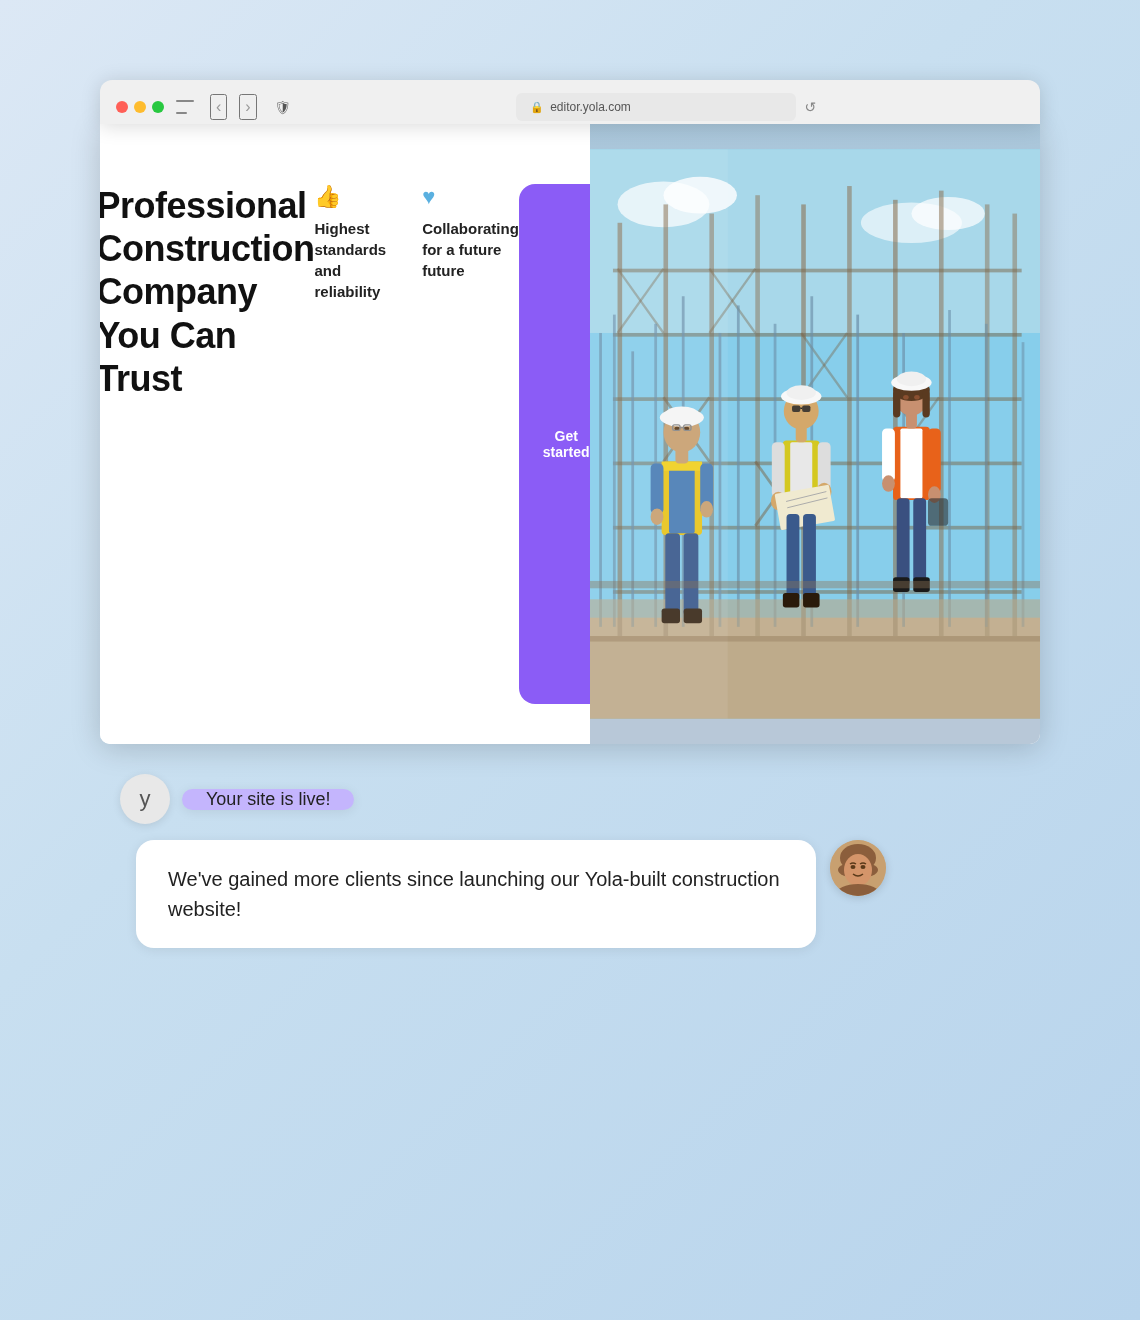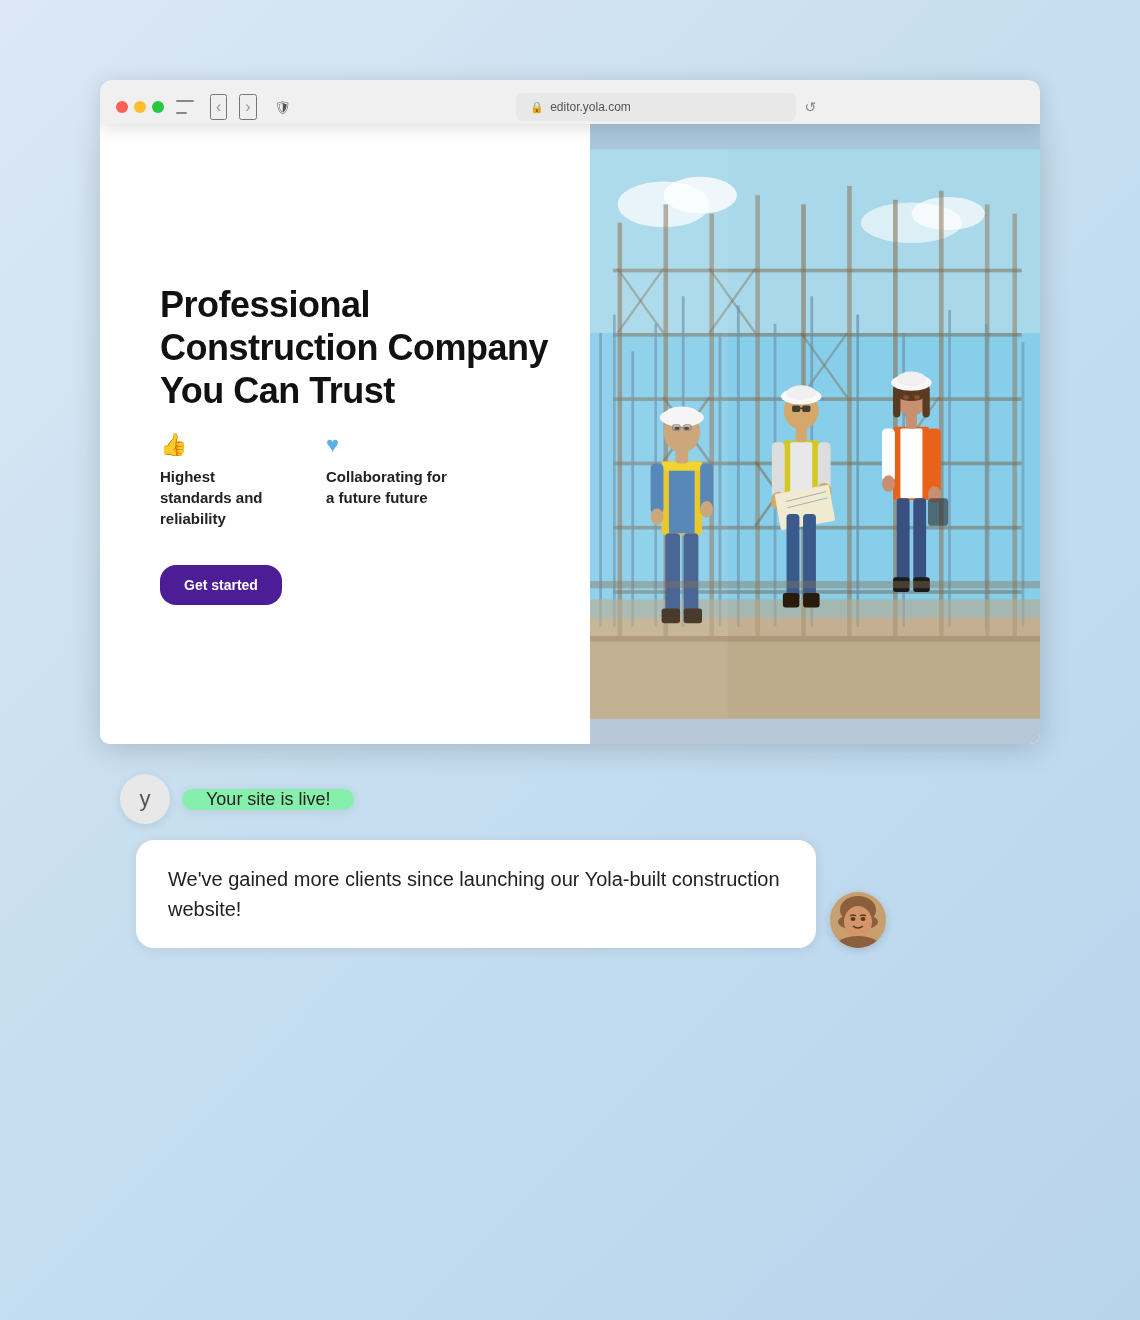--- a/index.html
+++ b/index.html
@@ -132,7 +132,7 @@
       width: 490px;
       padding: 60px 40px 40px 60px;
       display: flex;
-      flex-direction: column;
+      flex-direction: row;
       justify-content: center;
       background: #fff;
     }

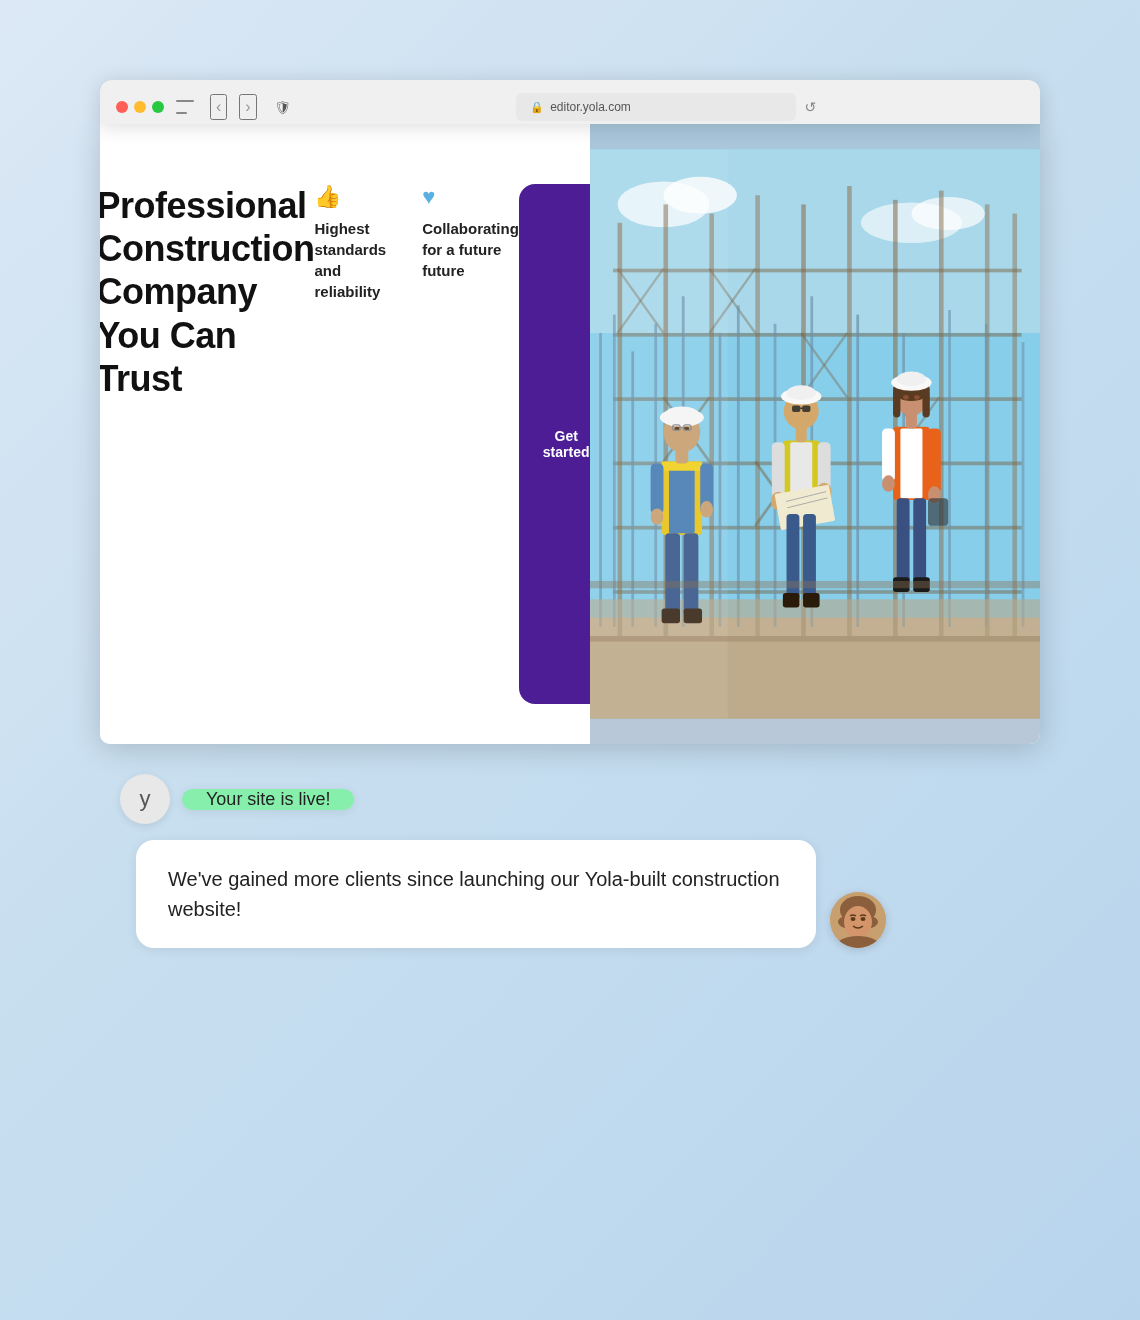--- a/index.html
+++ b/index.html
@@ -181,7 +181,7 @@
     }
 
     .cta-button {
-      background: #4c1d95;
+      background: #8b5cf6;
       color: #fff;
       border: none;
       border-radius: 16px;

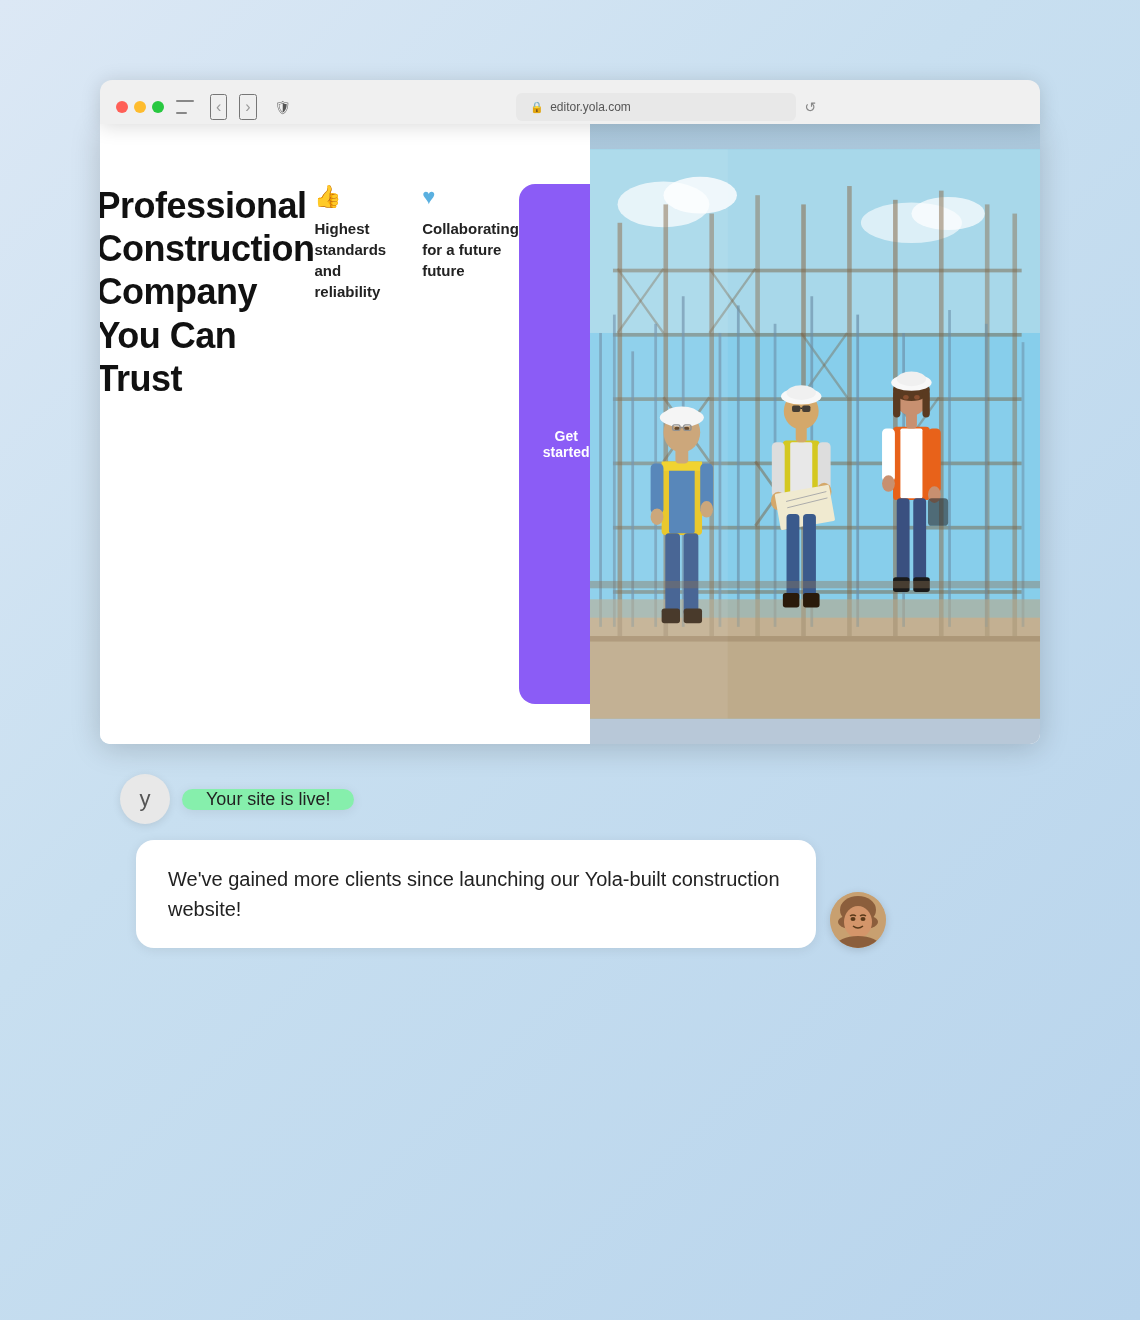--- a/index.html
+++ b/index.html
@@ -246,7 +246,7 @@
     }
 
     .bubble-left {
-      background: #86efac;
+      background: #c4b5fd;
       border-radius: 18px;
       padding: 0 24px;
       box-shadow: 0 2px 12px rgba(0,0,0,0.08);

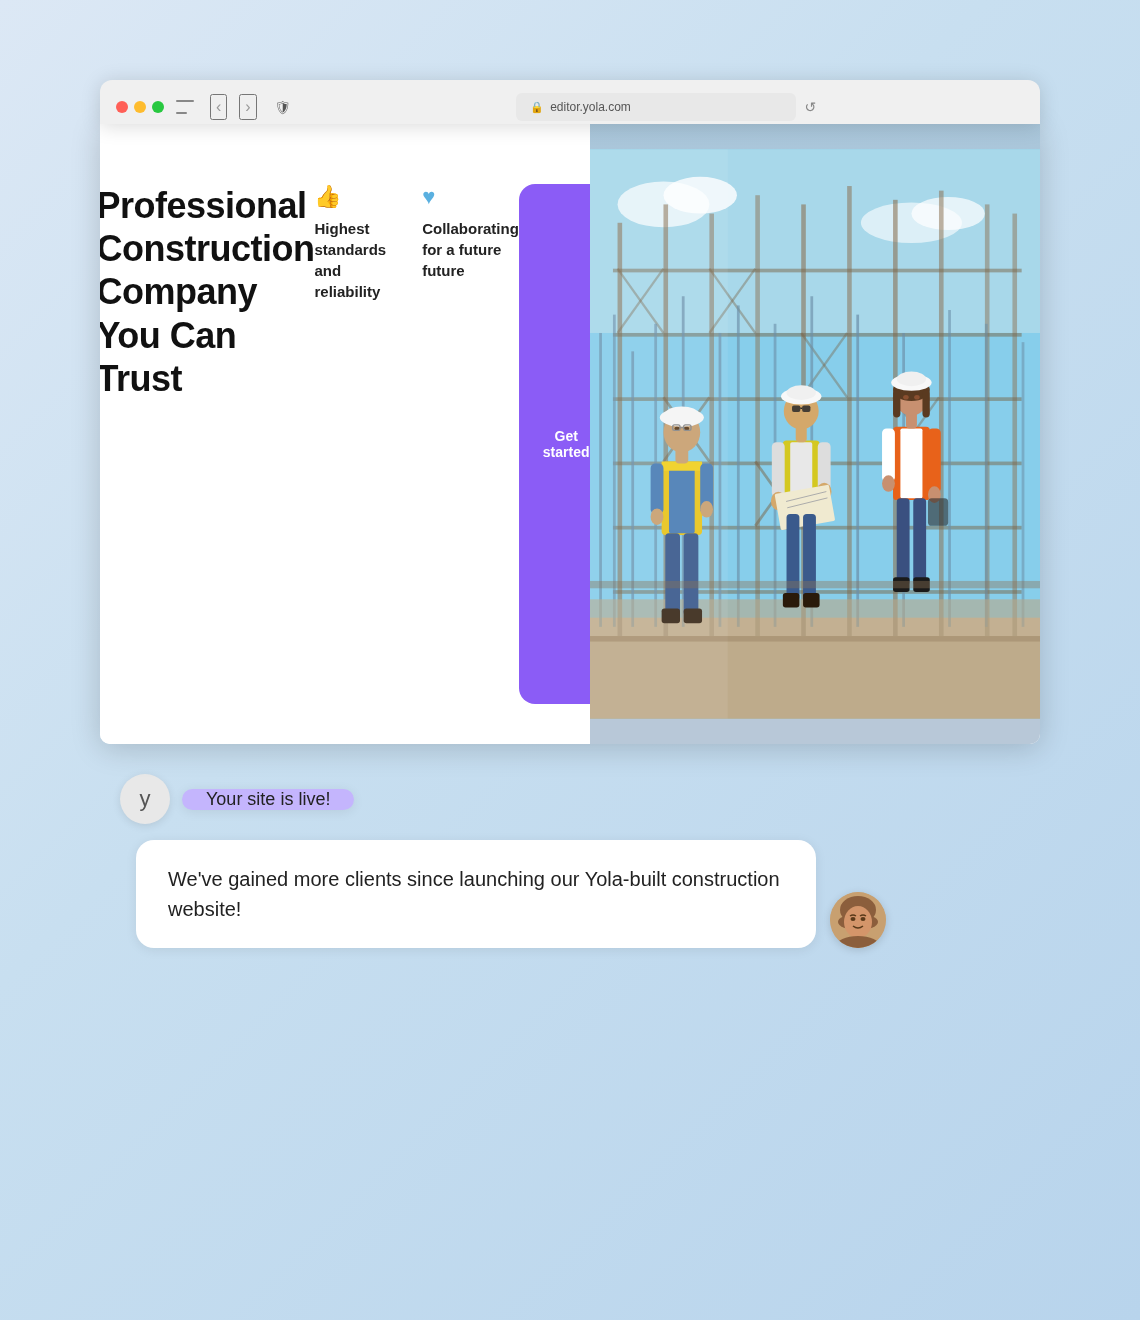--- a/index.html
+++ b/index.html
@@ -261,7 +261,6 @@
 
     .chat-bubble-right {
       display: flex;
-      align-items: flex-end;
       gap: 14px;
       justify-content: flex-start;
       padding-left: 16px;

